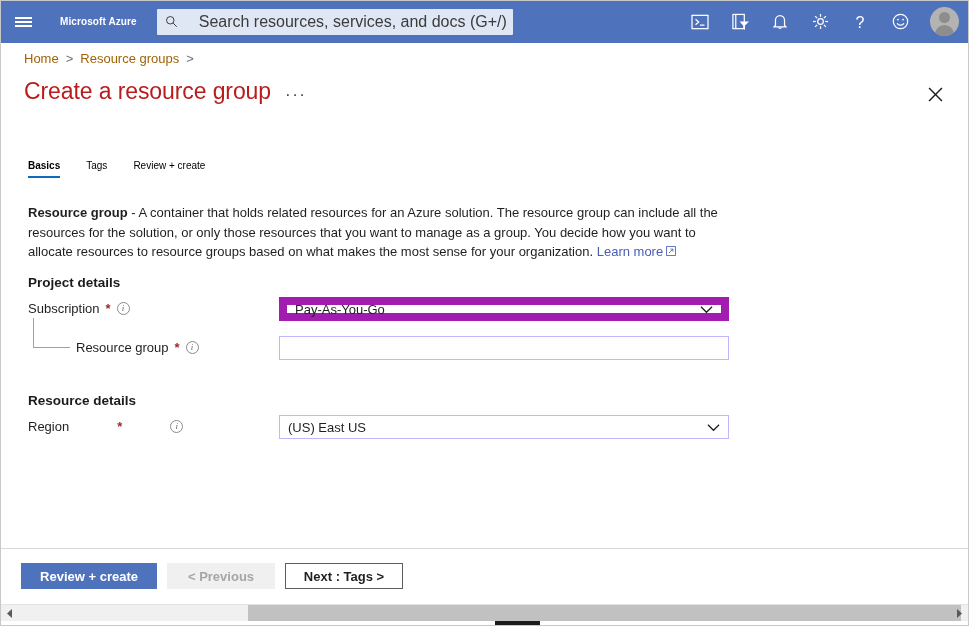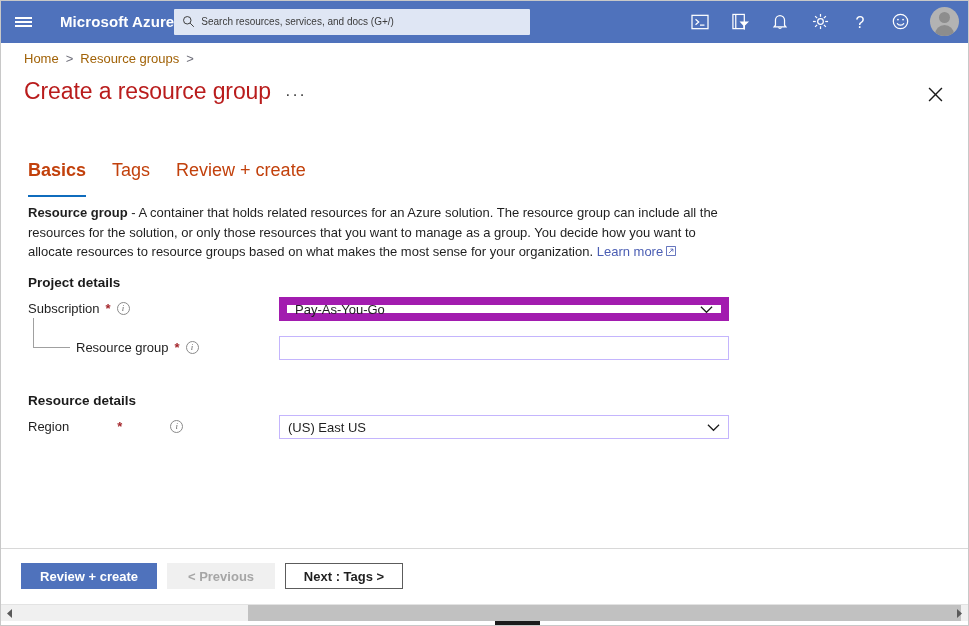--- a/index.html
+++ b/index.html
@@ -23,8 +23,8 @@
   }
   .hamburger span { display:block; width:17px; height:2px; background:#fff; margin:2px 0;}
   .brand {
-    color:#fff; font-size:15px; font-weight:bold; letter-spacing:0.1px;
-    margin-left: 14px; white-space:nowrap;
+    color:#fff; font-size:10px; font-weight:bold; letter-spacing:0.1px;
+    margin-left: 14px; margin-right: 20px; white-space:nowrap;
   }
   .searchbox {
     width: 356px; height: 26px; background:#dfe6f4; border-radius:1px;

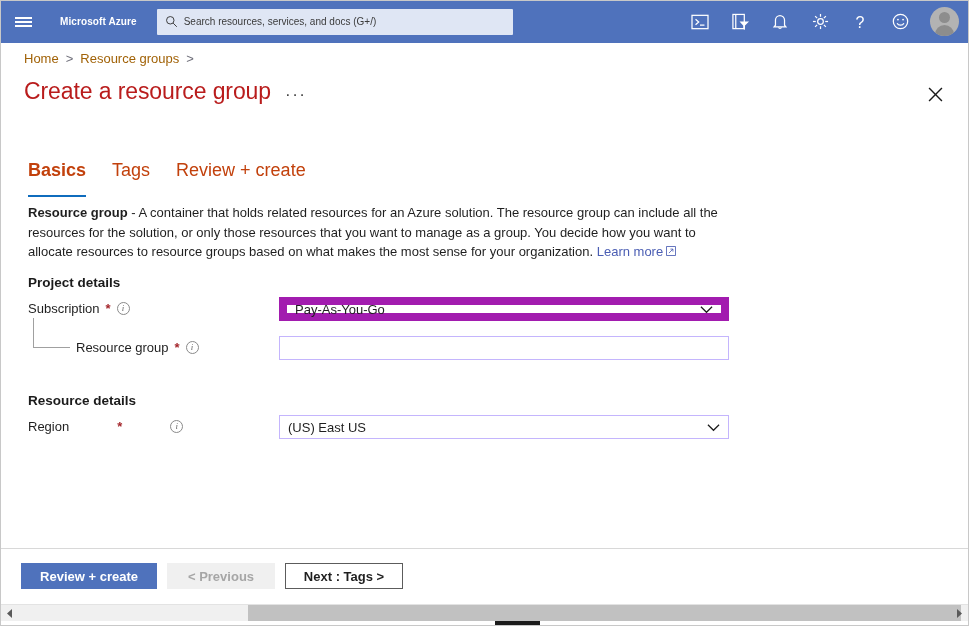--- a/index.html
+++ b/index.html
@@ -30,7 +30,7 @@
     width: 356px; height: 26px; background:#dfe6f4; border-radius:1px;
     display:flex; align-items:center; padding-left:8px; cursor:text;
   }
-  .searchbox .ph { font-size:10px; color:#3b3b3b; margin-left:6px; }
+  .searchbox .ph { font-size:16px; color:#3b3b3b; margin-left:21px; }
   .topicons { margin-left:auto; display:flex; align-items:center; height:43px; }
   .ticon {
     width:40px; height:43px; display:flex; align-items:center; justify-content:center;

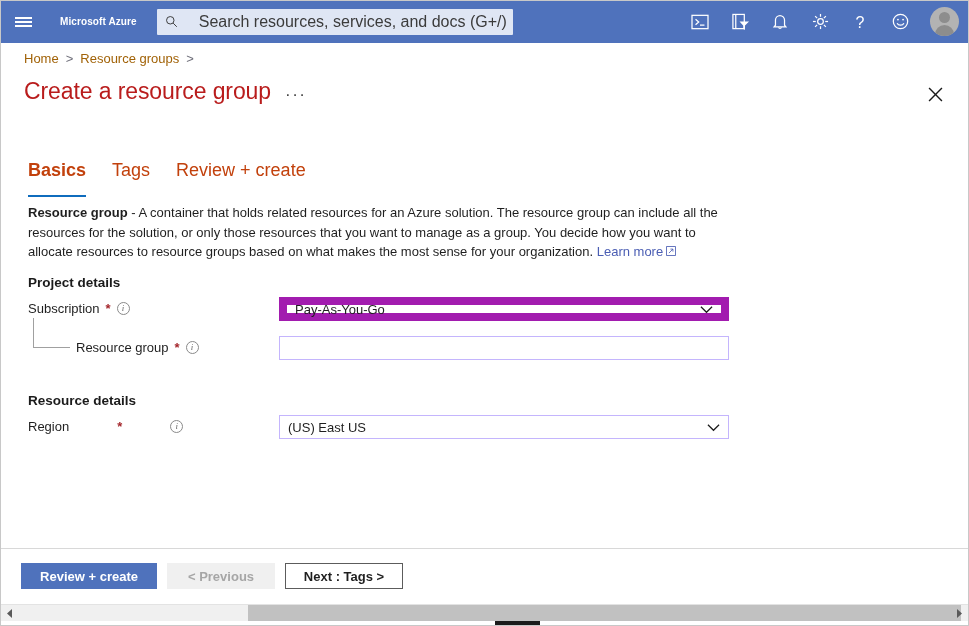--- a/index.html
+++ b/index.html
@@ -62,7 +62,7 @@
   
   .tabs { position:absolute; left:28px; top:160px; display:flex; gap:26px; }
   .tab {
-    font-size:18px; color:#c2410c; padding-bottom:16px; cursor:pointer; position:relative;
+    font-size:10px; color:#000000; padding-bottom:7px; cursor:pointer; position:relative;
   }
   .tab.active { font-weight:bold; }
   .tab.active::after {

